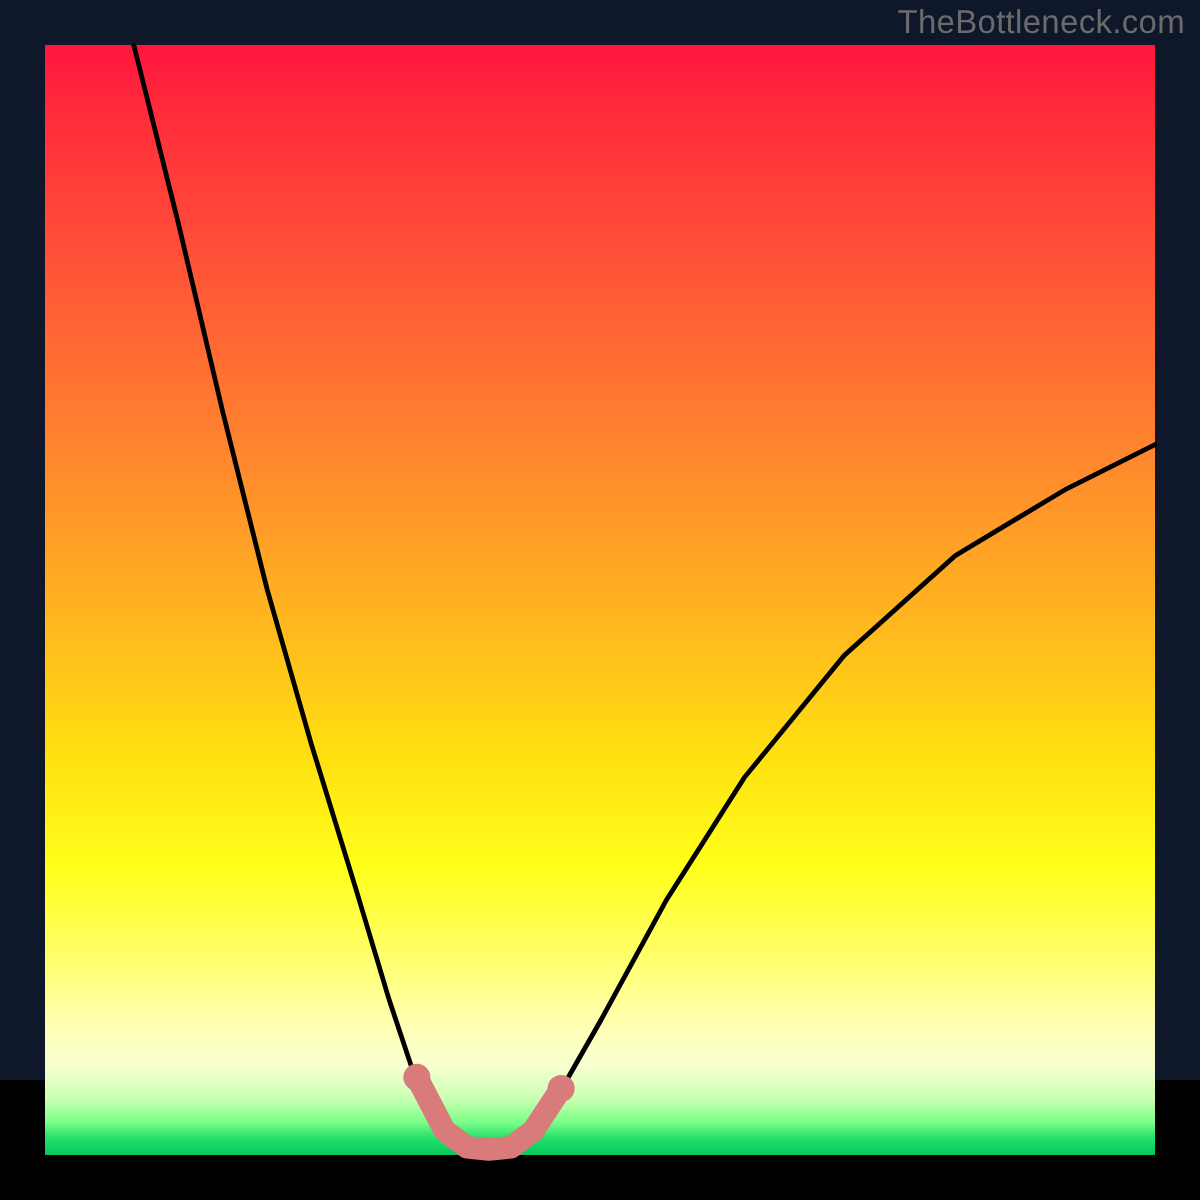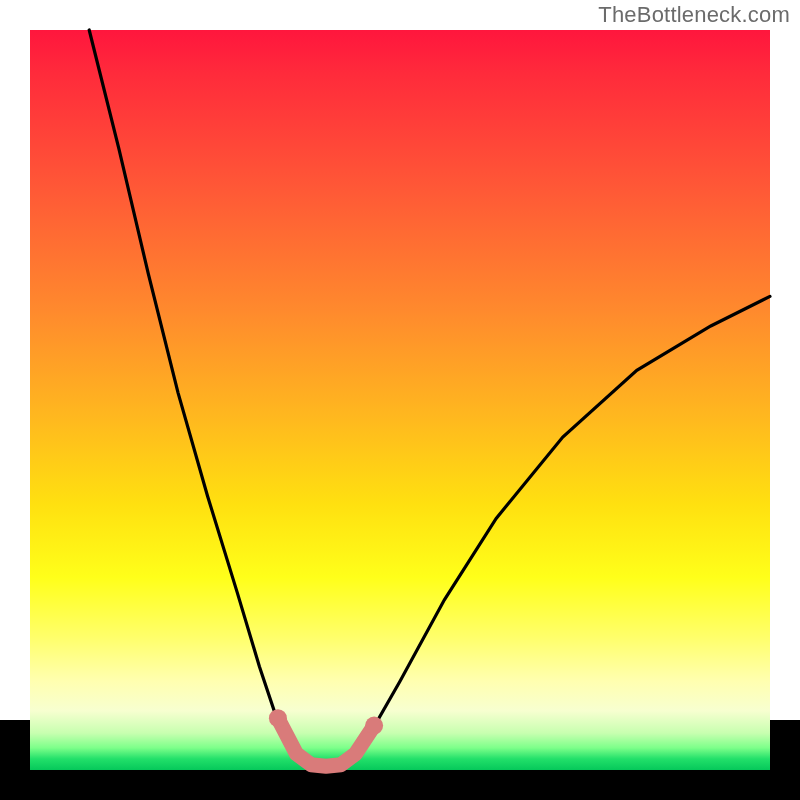--- a/index.html
+++ b/index.html
@@ -16,7 +16,7 @@
     top: 0;
     width: 800px;
     height: 720px;
-    background: #ffffff;
+    background: #0f172a;
   }
   .plot {
     position: absolute;

